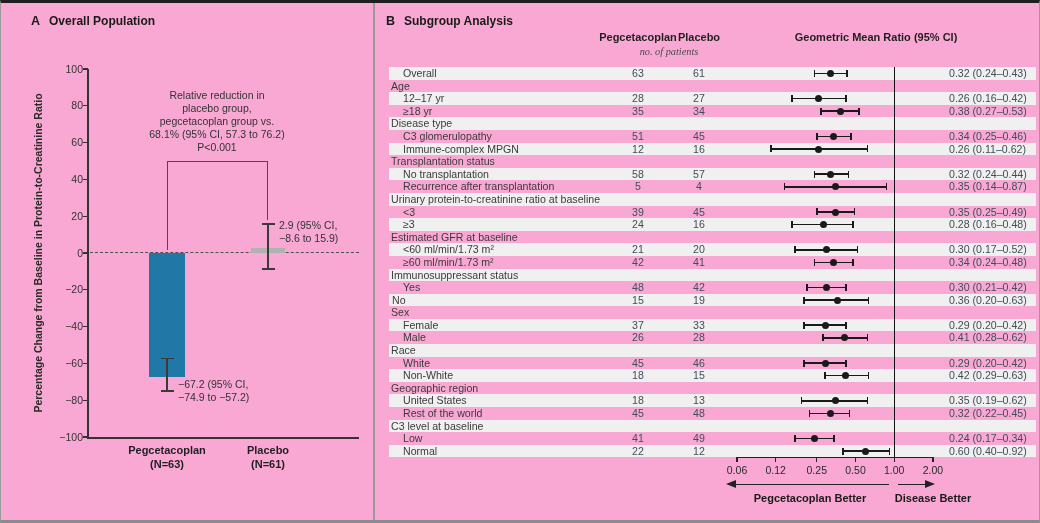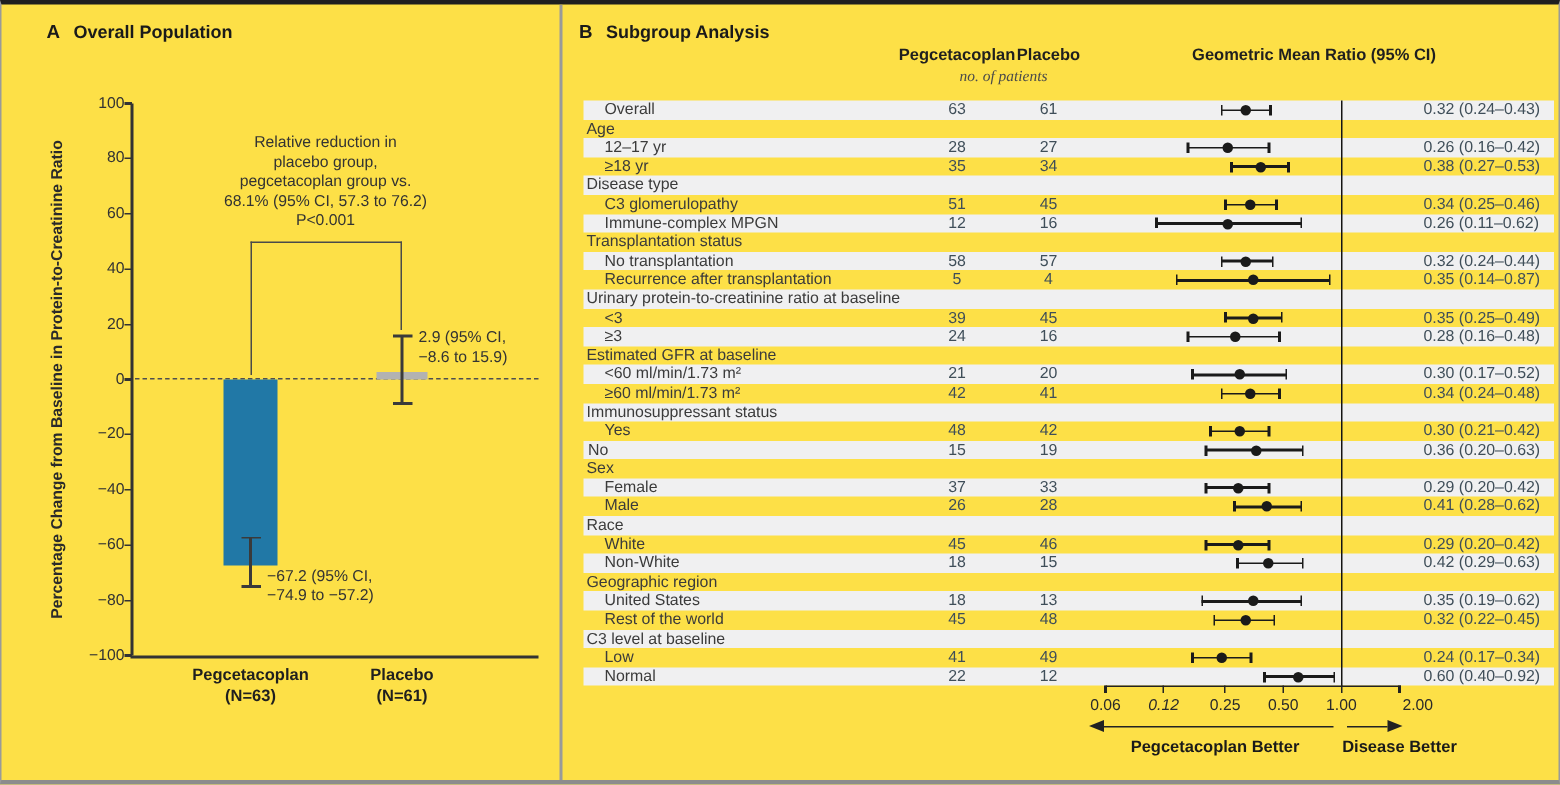--- a/index.html
+++ b/index.html
@@ -4,7 +4,7 @@
 <style>
   *{box-sizing:border-box;margin:0;padding:0}
   body{margin:0;background:#fff;font-family:"Liberation Sans",sans-serif;color:#3b3b3b}
-  .figure{position:relative;width:1040px;height:523px;background:#fde047;
+  .figure{position:relative;width:1040px;height:523px;background:#f9a8d4;
     border-left:1.5px solid #9a9a9a;border-right:1.5px solid #9a9a9a;
     border-top:3px solid #1f1f1f;border-bottom:3px solid #8c8c8c;overflow:hidden}
   .panel{position:absolute;top:0;height:100%}

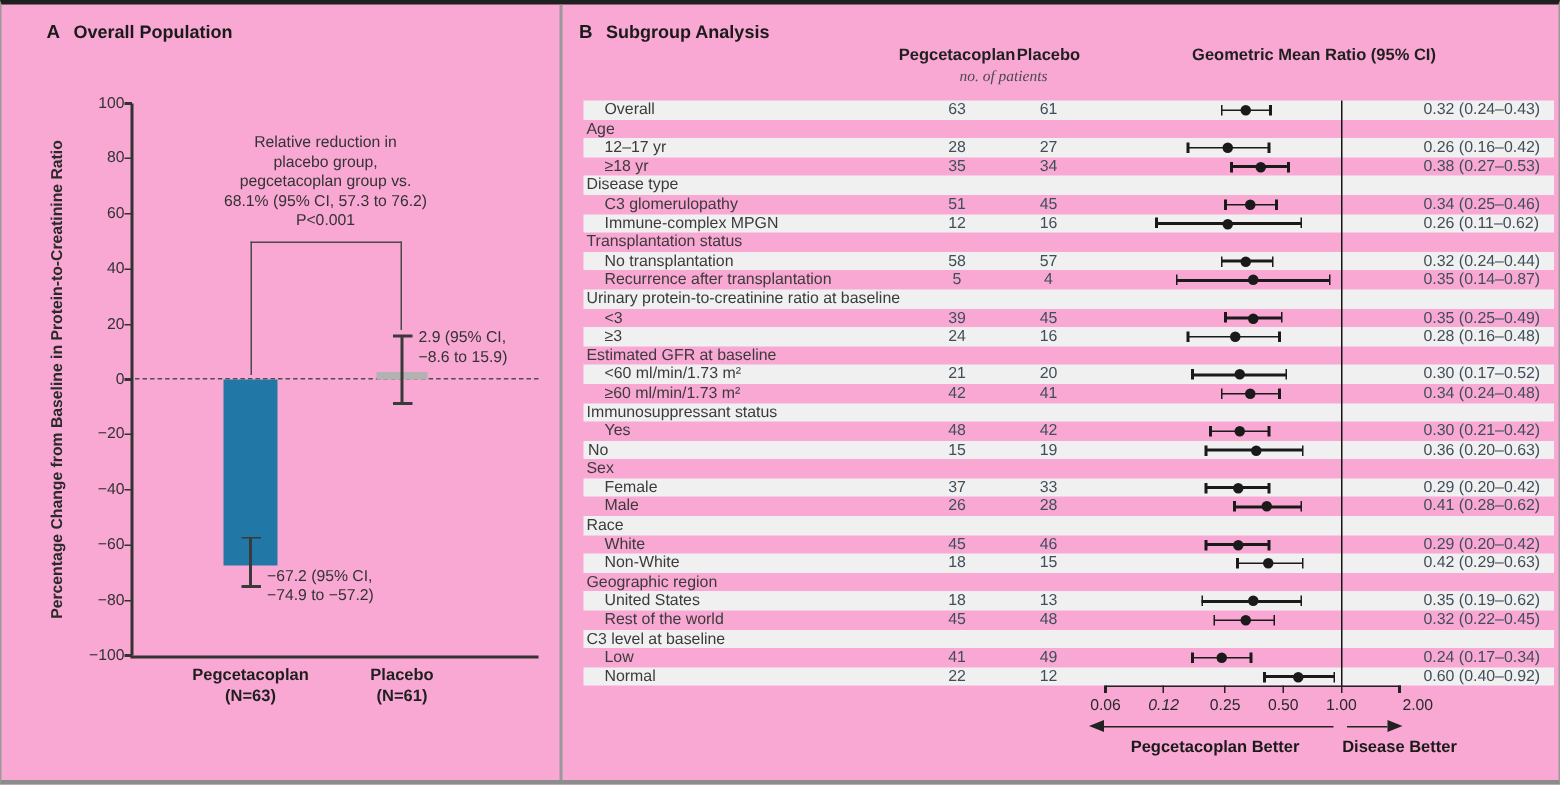--- a/index.html
+++ b/index.html
@@ -461,7 +461,7 @@
         <div style="position: absolute; left: 362.3px; top: 454px; width: 1.4px; height: 5px; background: rgb(34, 34, 34);"></div>
         <div style="position: absolute; left: 345px; top: 461px; width: 36px; text-align: center; font-size: 10.5px; color: rgb(42, 42, 42);">0.06</div>
         <div style="position: absolute; left: 401.04px; top: 454px; width: 1.4px; height: 5px; background: rgb(34, 34, 34);"></div>
-        <div style="position: absolute; left: 383.74px; top: 461px; width: 36px; text-align: center; font-size: 10.5px; color: rgb(42, 42, 42); font-style: italic;">0.12</div>
+        <div style="position: absolute; left: 383.74px; top: 461px; width: 36px; text-align: center; font-size: 10.5px; color: rgb(42, 42, 42);">0.12</div>
         <div style="position: absolute; left: 442.062px; top: 454px; width: 1.4px; height: 5px; background: rgb(34, 34, 34);"></div>
         <div style="position: absolute; left: 424.762px; top: 461px; width: 36px; text-align: center; font-size: 10.5px; color: rgb(42, 42, 42);">0.25</div>
         <div style="position: absolute; left: 480.802px; top: 454px; width: 1.4px; height: 5px; background: rgb(34, 34, 34);"></div>

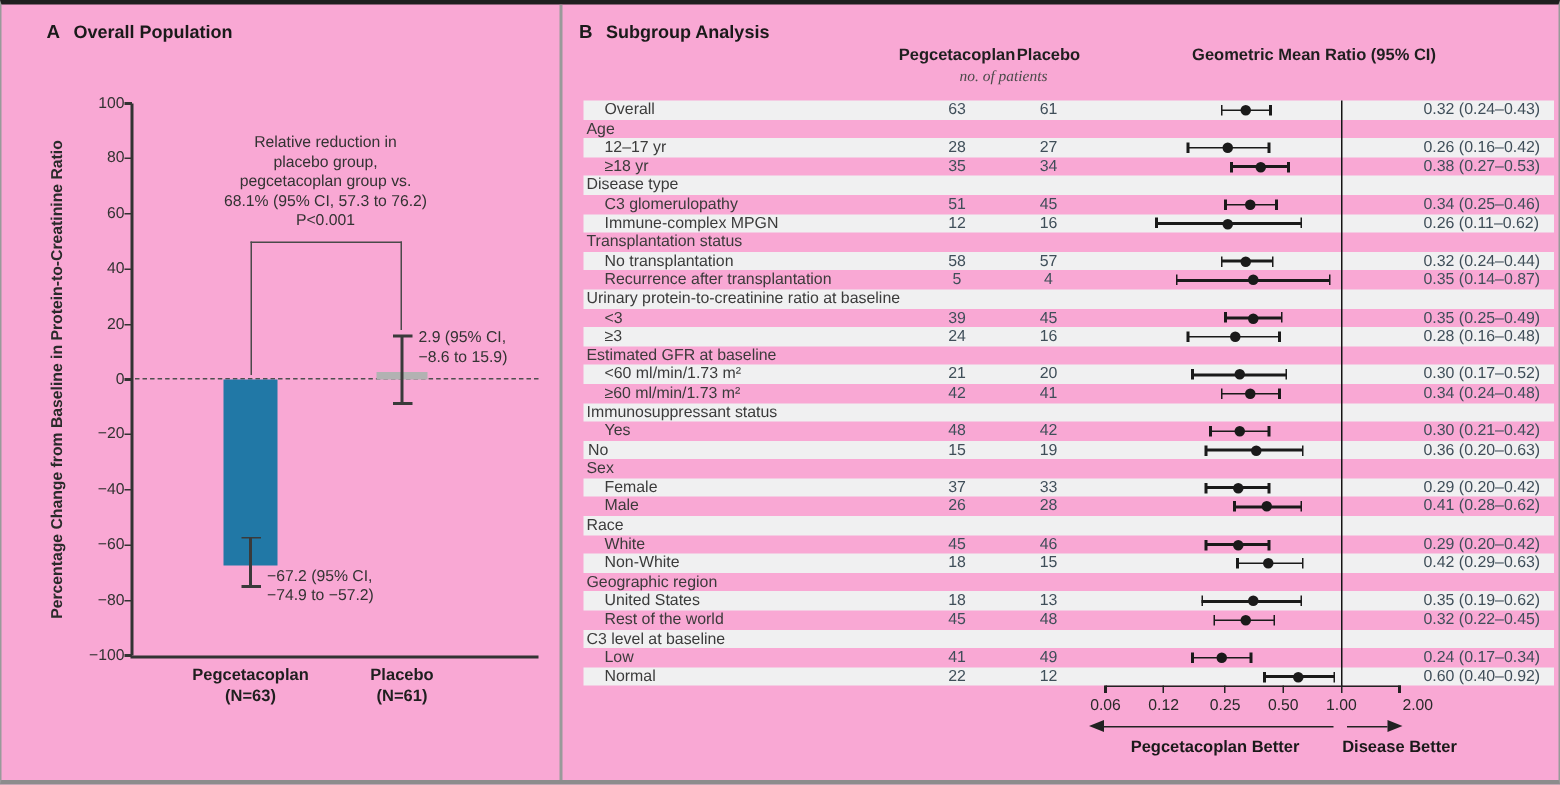--- a/index.html
+++ b/index.html
@@ -469,7 +469,7 @@
         <div style="position: absolute; left: 519.542px; top: 454px; width: 1.4px; height: 5px; background: rgb(34, 34, 34);"></div>
         <div style="position: absolute; left: 502.242px; top: 461px; width: 36px; text-align: center; font-size: 10.5px; color: rgb(42, 42, 42);">1.00</div>
         <div style="position: absolute; left: 558.282px; top: 454px; width: 1.4px; height: 5px; background: rgb(34, 34, 34);"></div>
-        <div style="position: absolute; left: 540.982px; top: 461px; width: 36px; font-size: 10.5px; color: rgb(42, 42, 42); margin-left: 20px;">2.00</div>
+        <div style="position: absolute; left: 540.982px; top: 461px; width: 36px; text-align: center; font-size: 10.5px; color: rgb(42, 42, 42);">2.00</div>
       </div>
 
     <div class="arrow-line-left"></div>

